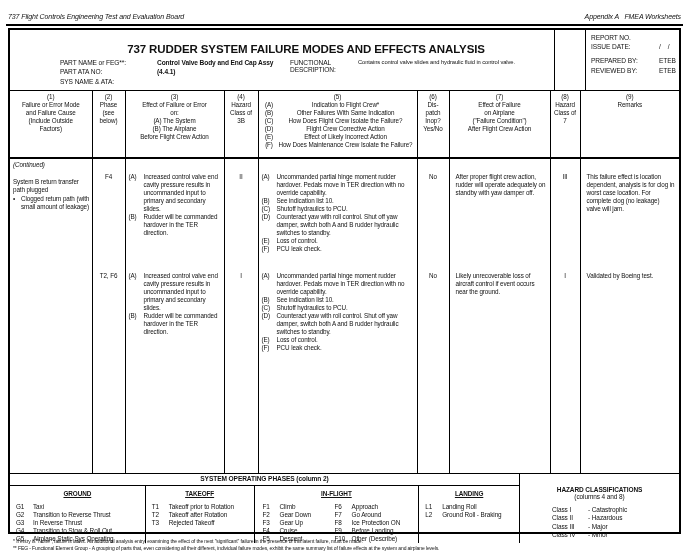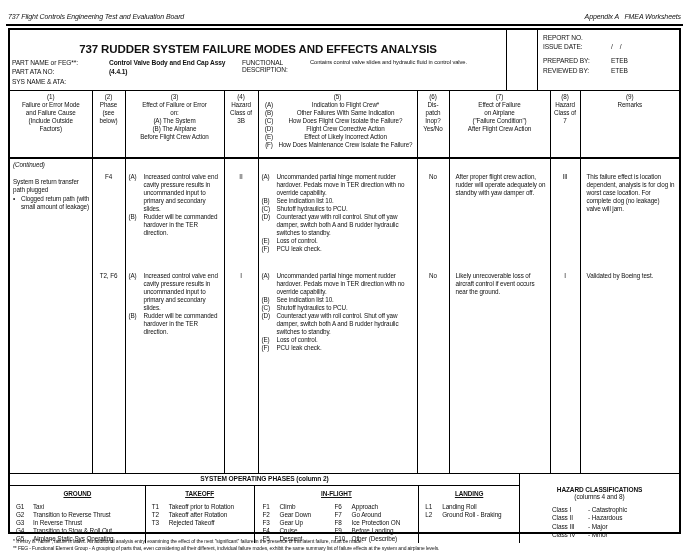--- a/index.html
+++ b/index.html
@@ -14,7 +14,7 @@
          box-sizing:border-box;display:flex;flex-direction:column;}
   
   .tblock{height:61px;border-bottom:1px solid #000;box-sizing:border-box;display:flex;flex:none;}
-  .tb-left{width:496px;position:relative;flex:none;}
+  .tb-left{width:496px;position:relative;flex:none;margin-left:48px;}
   .tb-title{position:absolute;top:13px;left:0;width:100%;text-align:center;font-weight:bold;font-size:11.5px;}
   .lbl{position:absolute;font-size:6.6px;}
   .val{font-weight:bold;}

